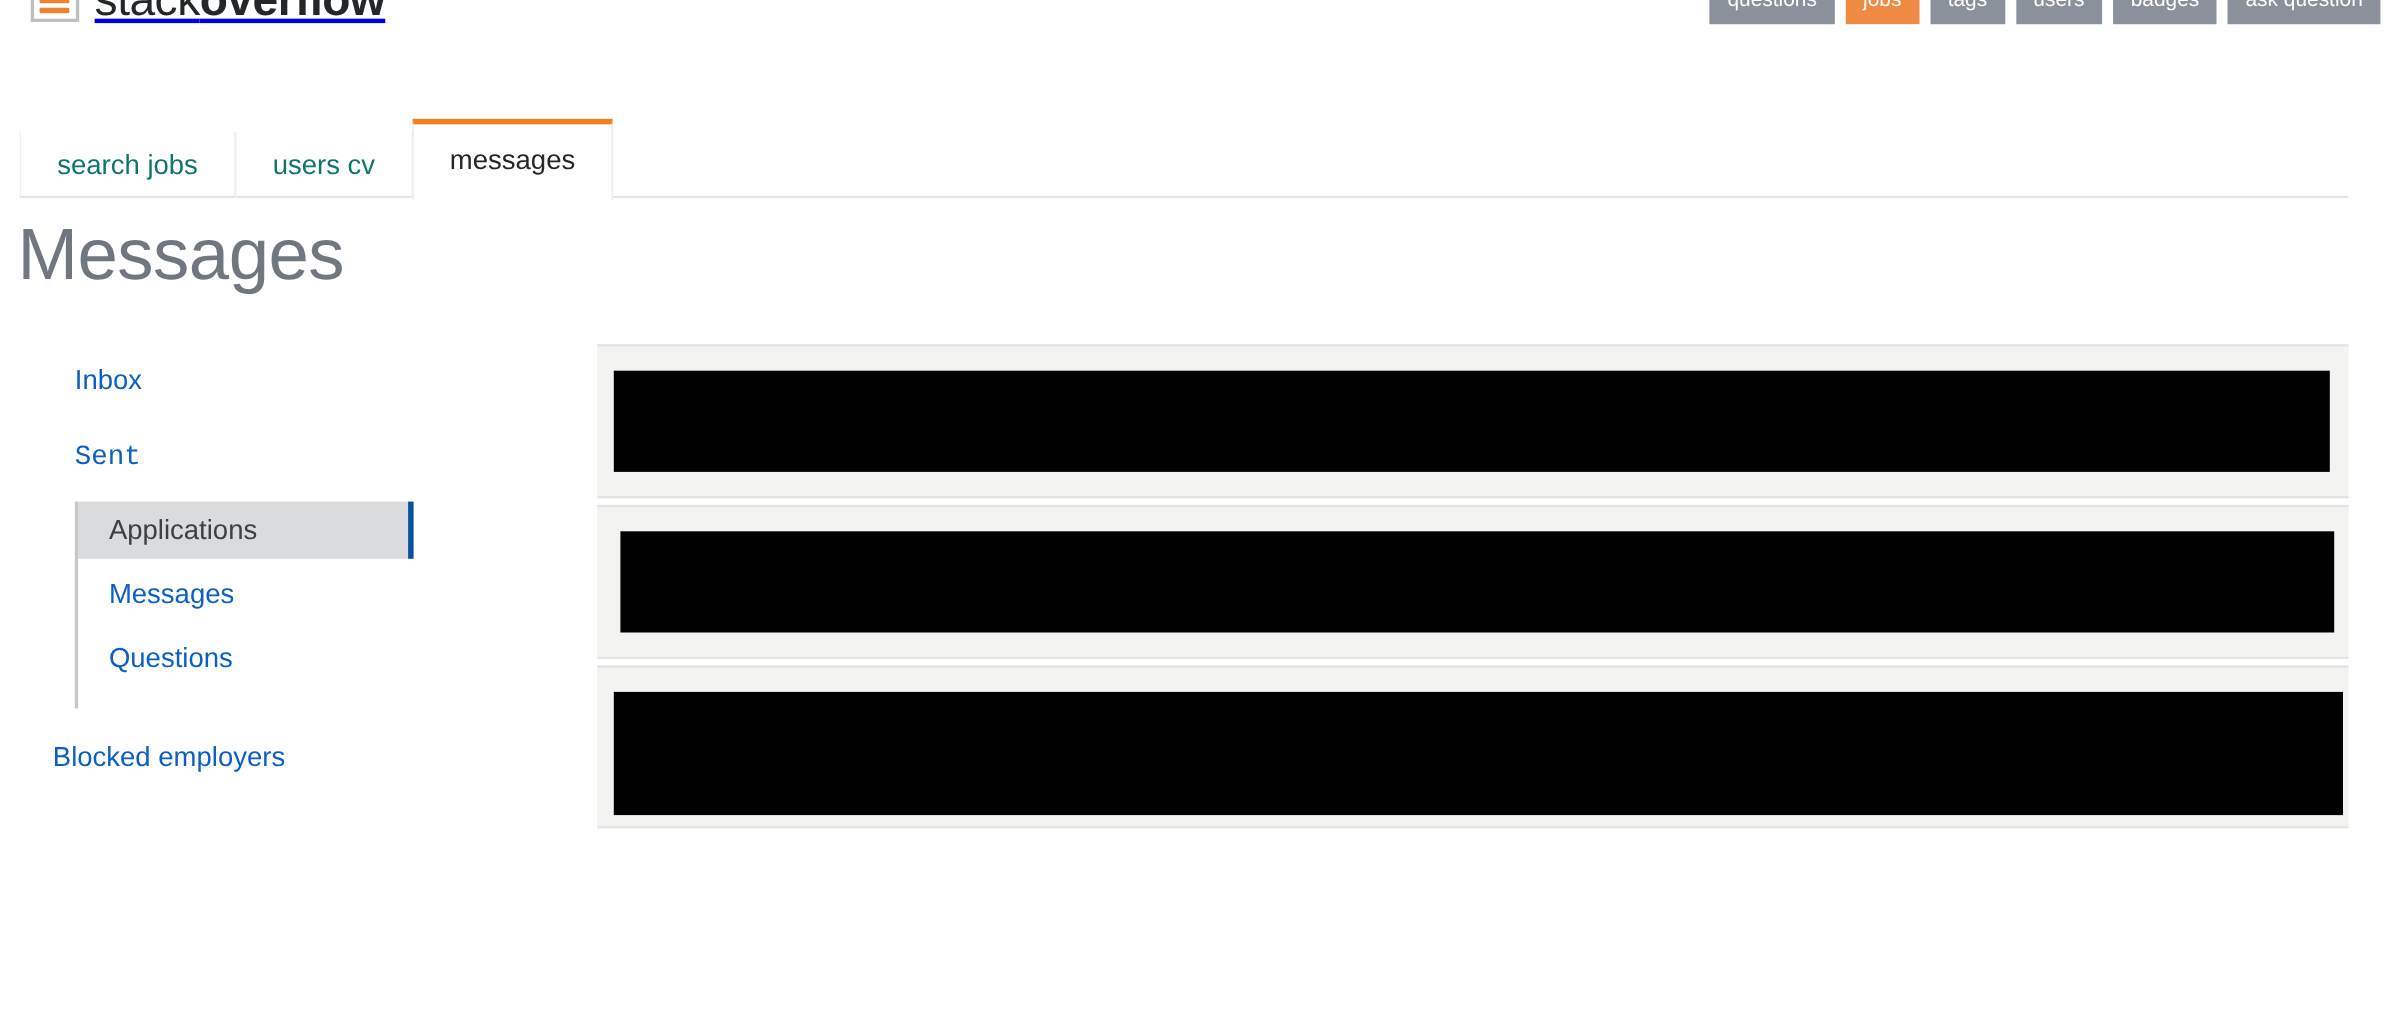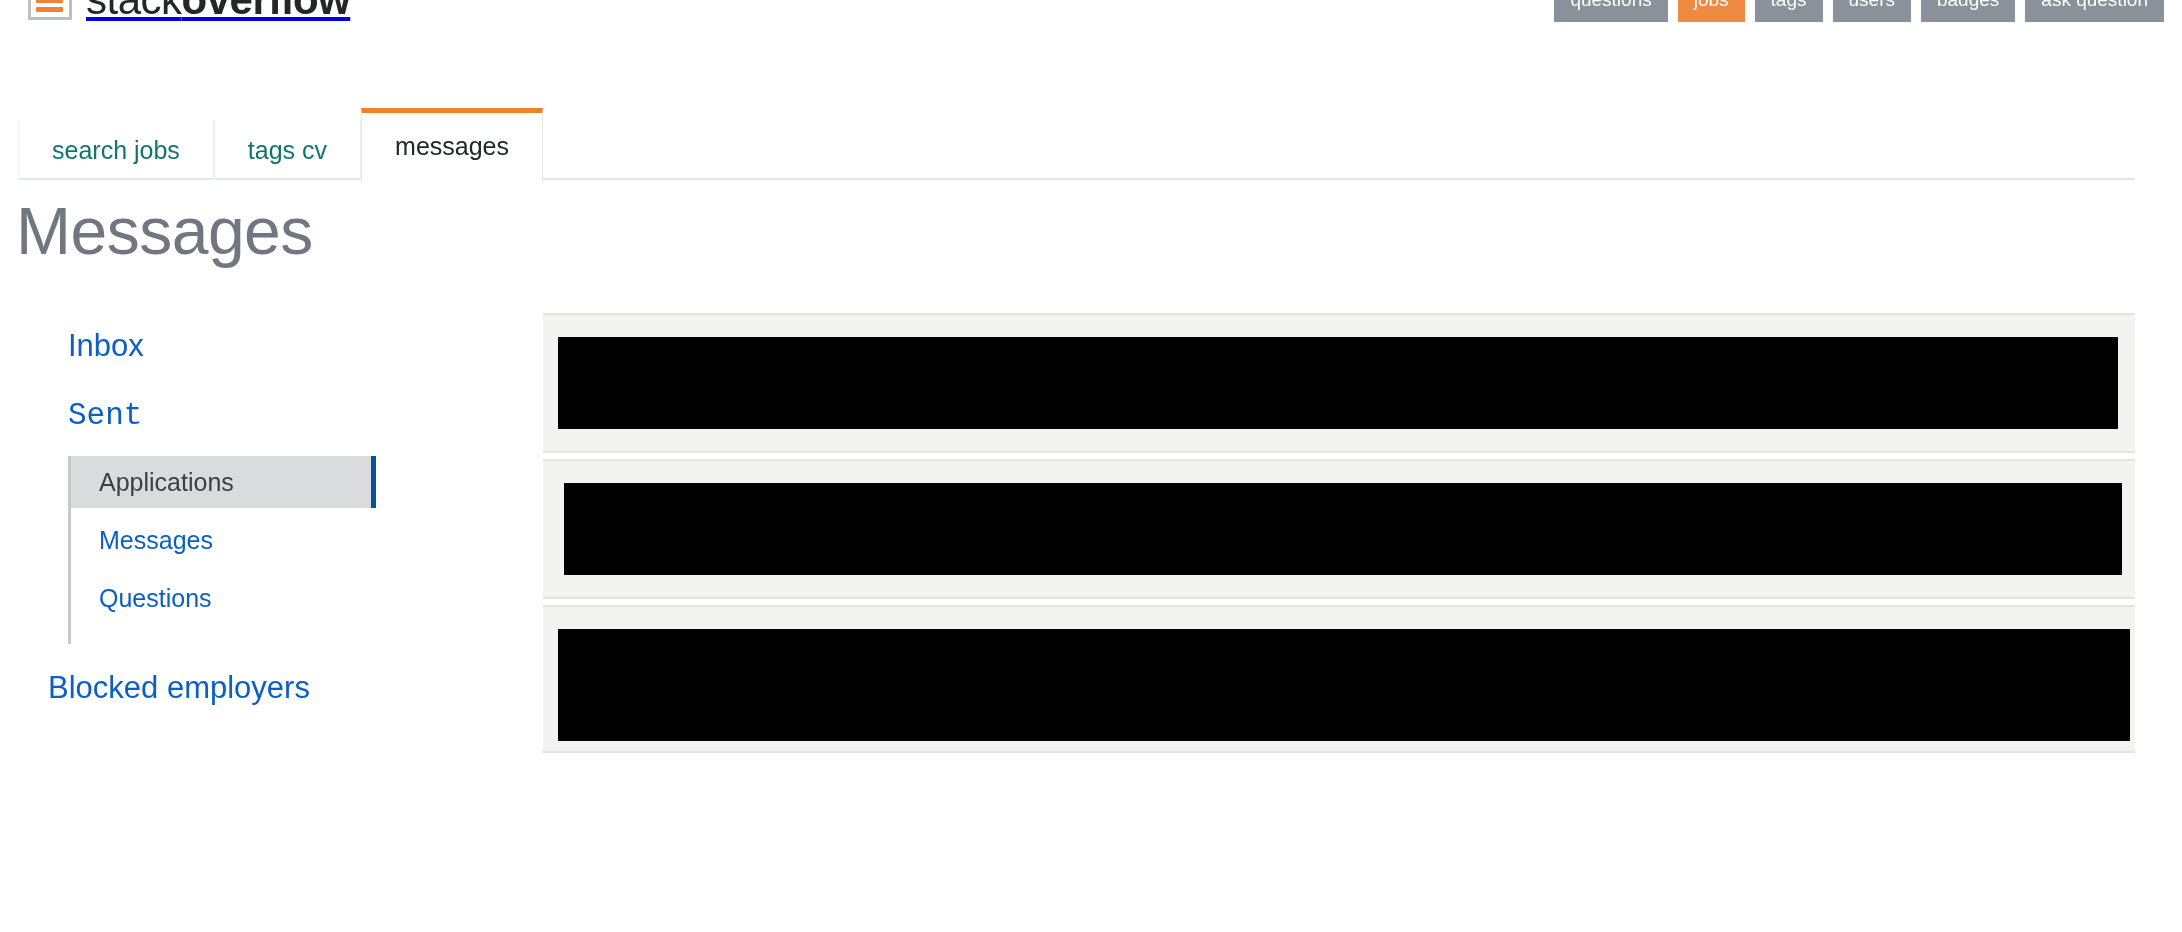--- a/index.html
+++ b/index.html
@@ -207,7 +207,7 @@
     <div class="baseline"></div>
     <div class="tabs">
       <div class="tab">search jobs</div>
-      <div class="tab">tags cv</div>
+      <div class="tab">users cv</div>
       <div class="tab active">messages</div>
     </div>
   </div>

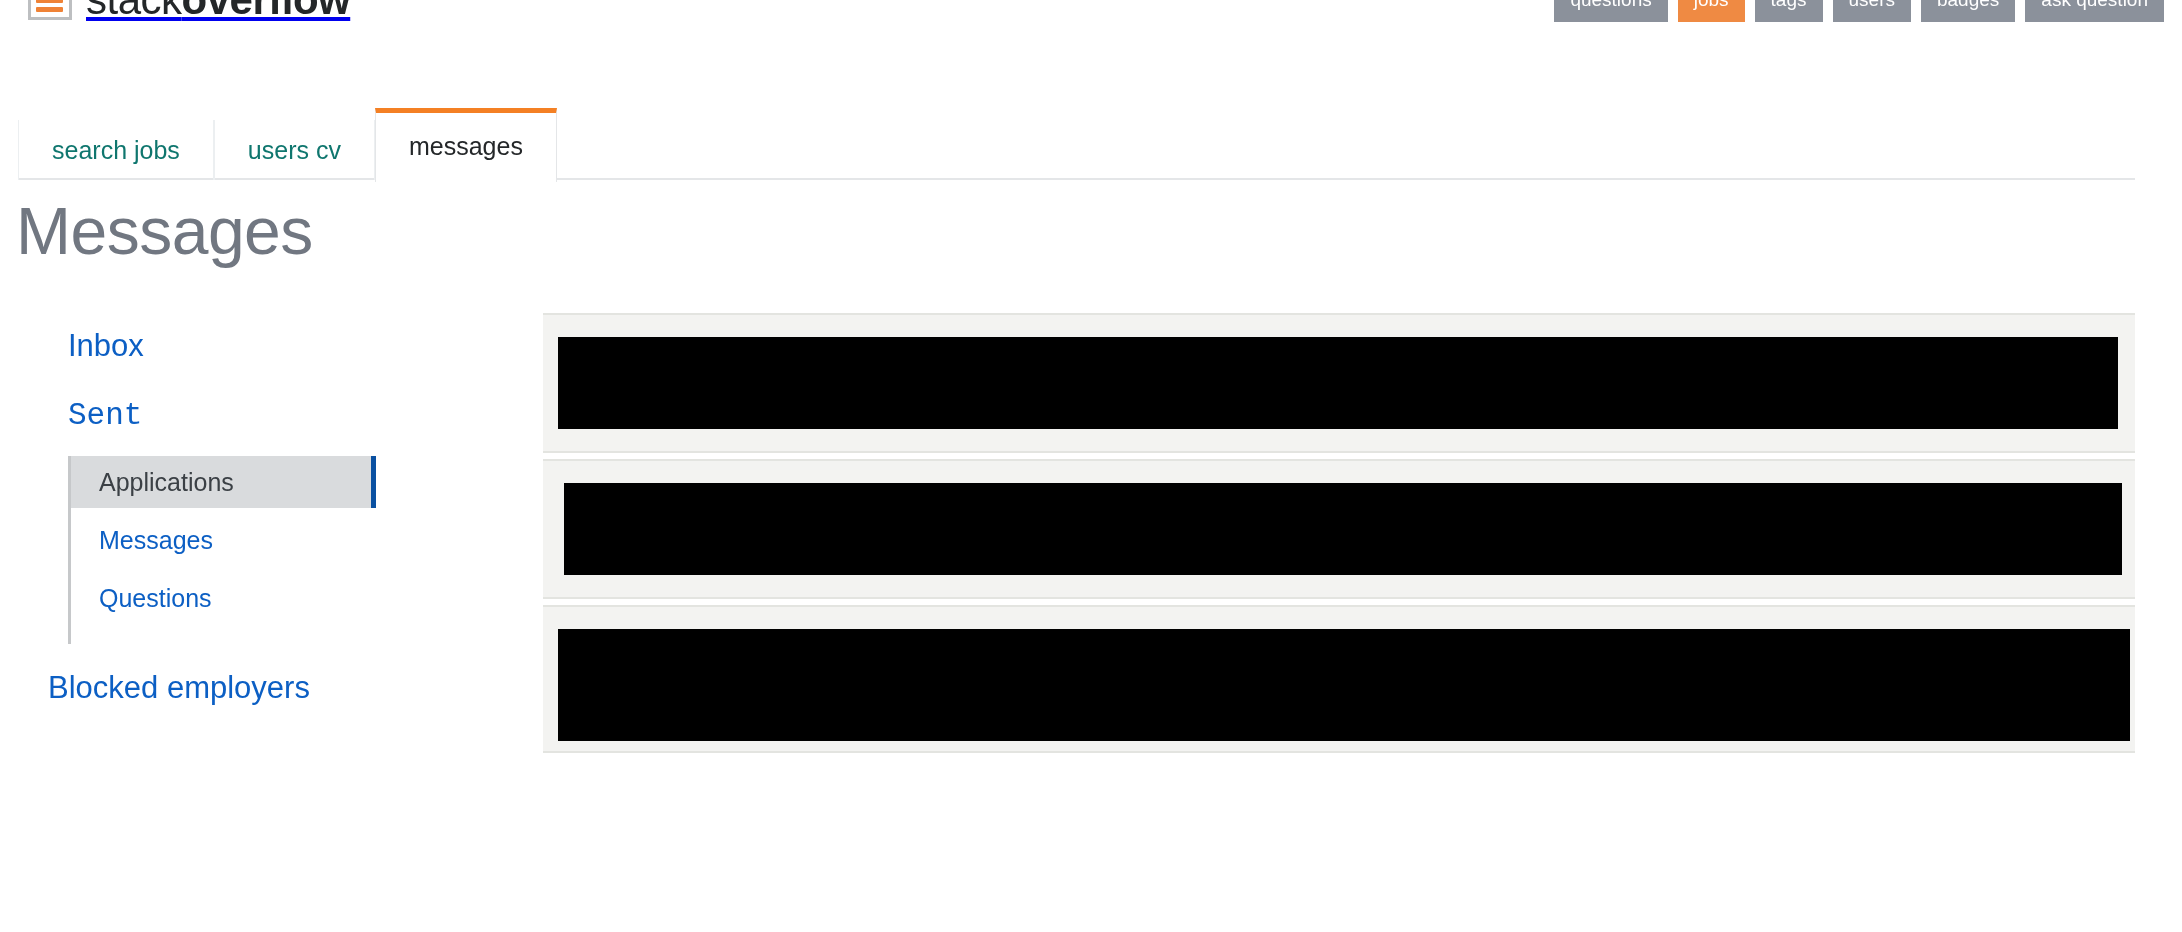--- a/index.html
+++ b/index.html
@@ -115,7 +115,7 @@
   .side-link {
     display: block;
     color: #0c5fc4;
-    font-size: 31px;
+    font-size: 25px;
     line-height: 28px;
     text-decoration: none;
     cursor: pointer;

